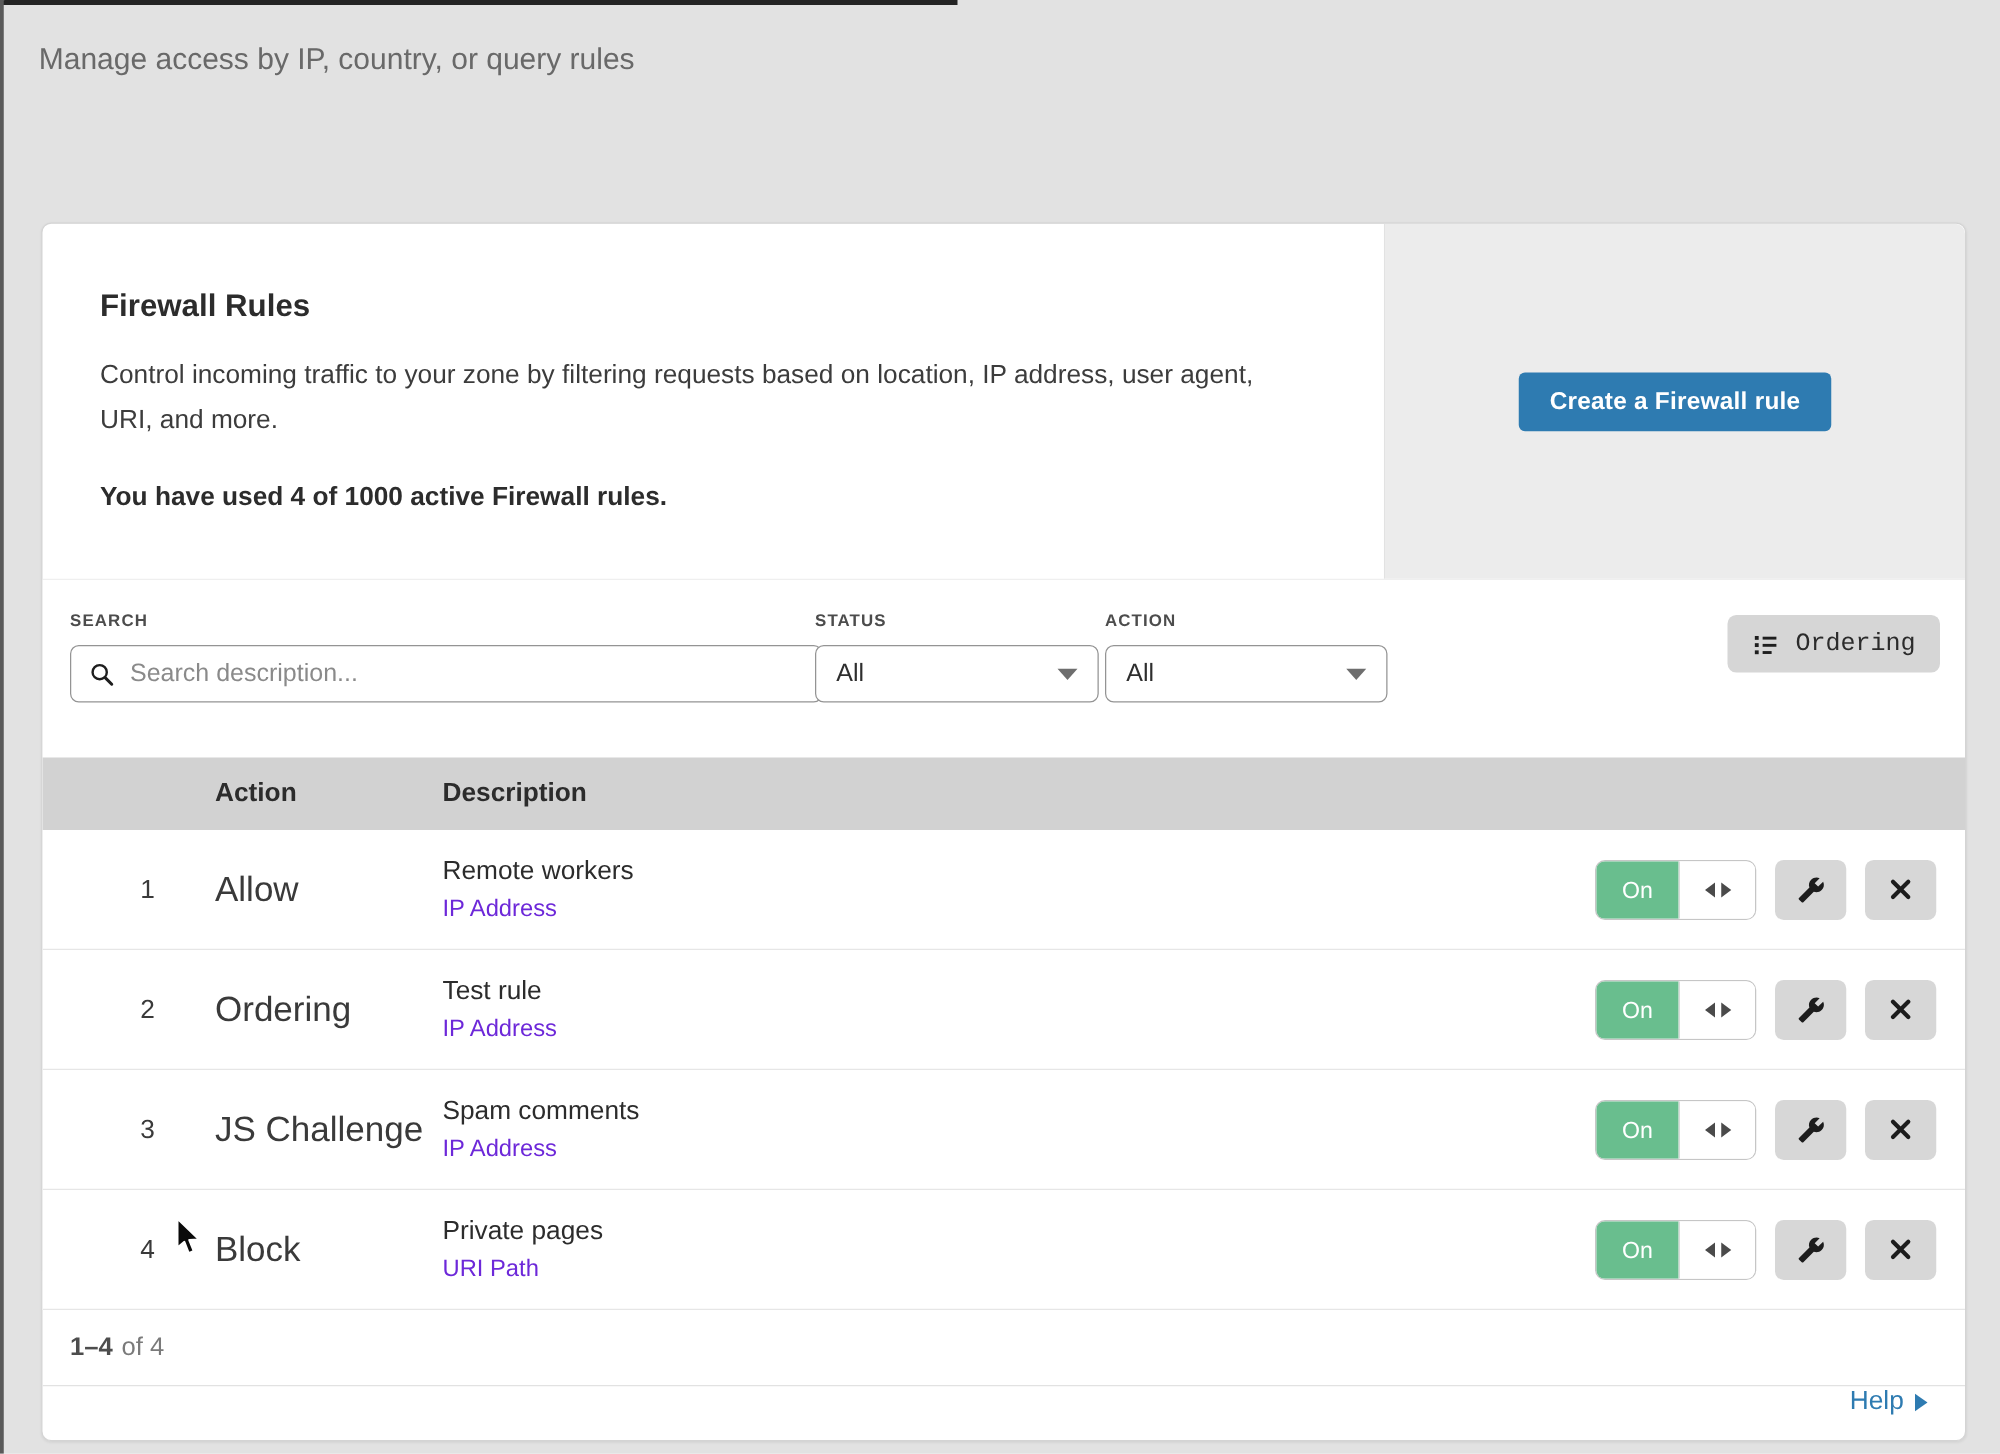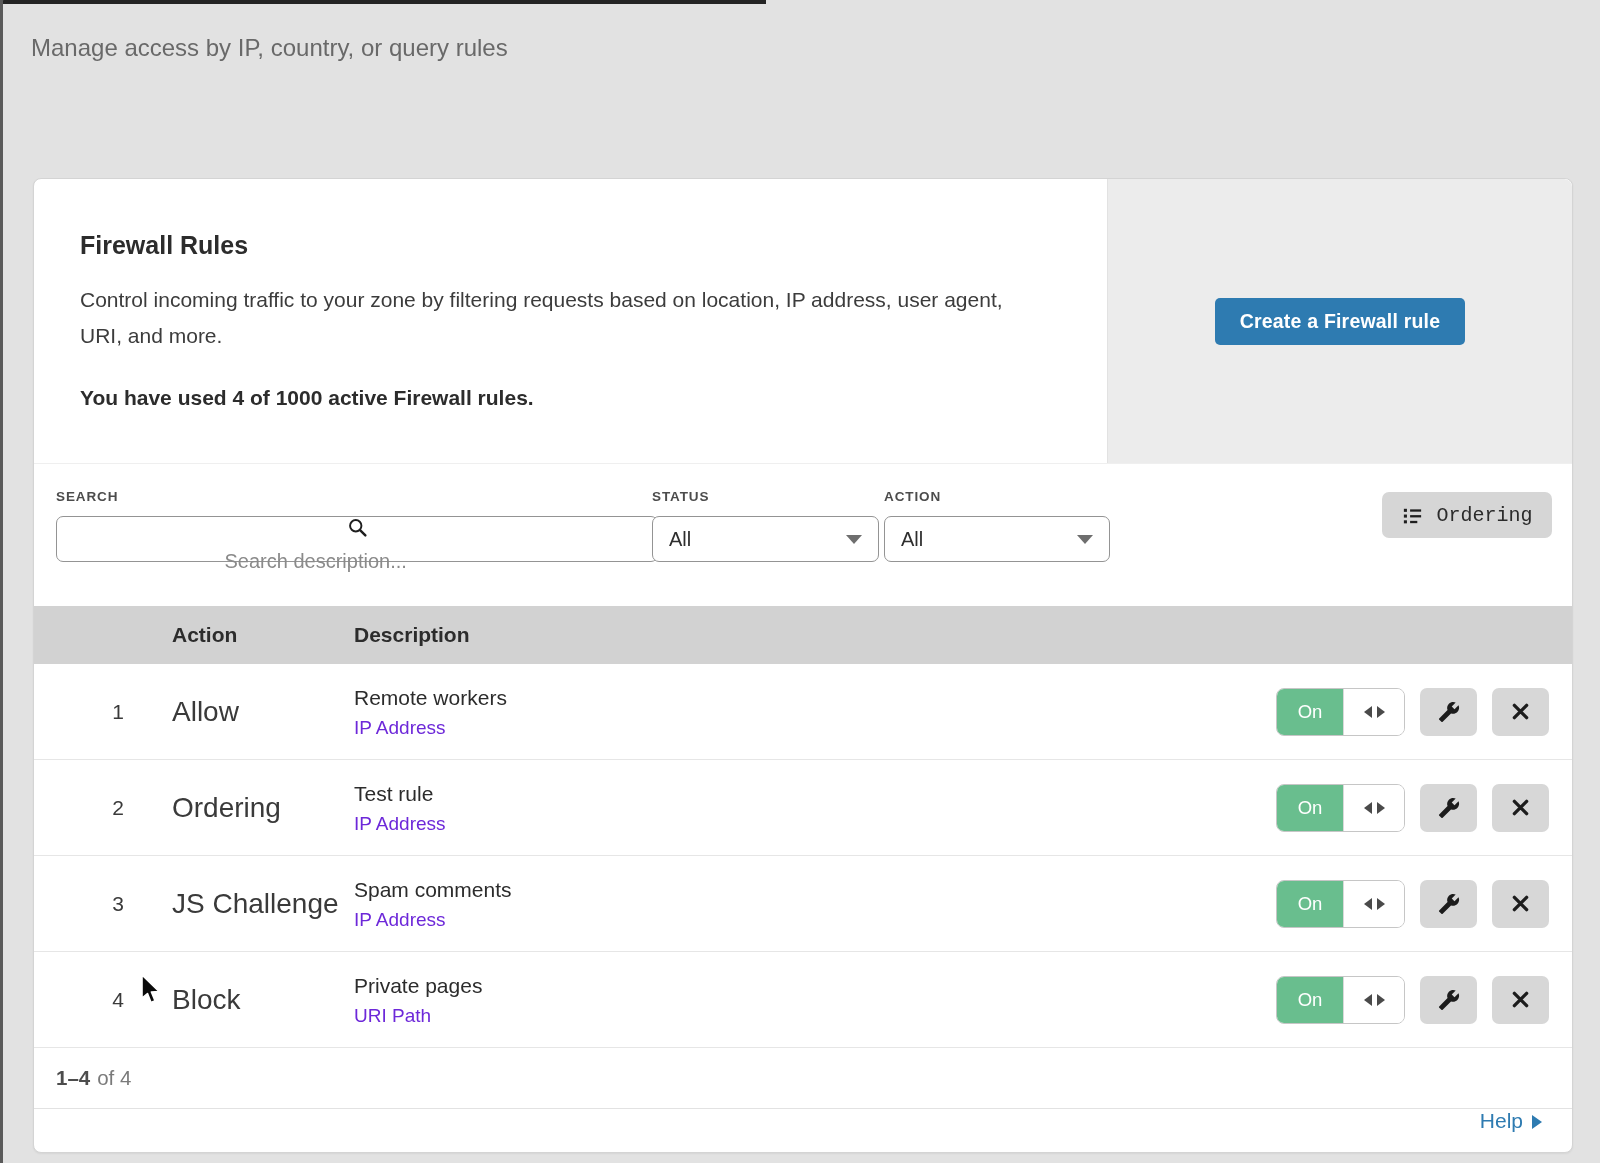--- a/index.html
+++ b/index.html
@@ -56,7 +56,7 @@
   .fg-action { left: 850px; width: 226px; }
   .search-box {
     display: flex; align-items: center; gap: 12px; height: 46px;
-    border: 1.5px solid #949494; border-radius: 7px; background: #fff; padding: 0 14px; flex-direction: column;
+    border: 1.5px solid #949494; border-radius: 7px; background: #fff; padding: 0 14px;
   }
   .search-box input {
     border: none; outline: none; flex: 1; font-family: inherit;

